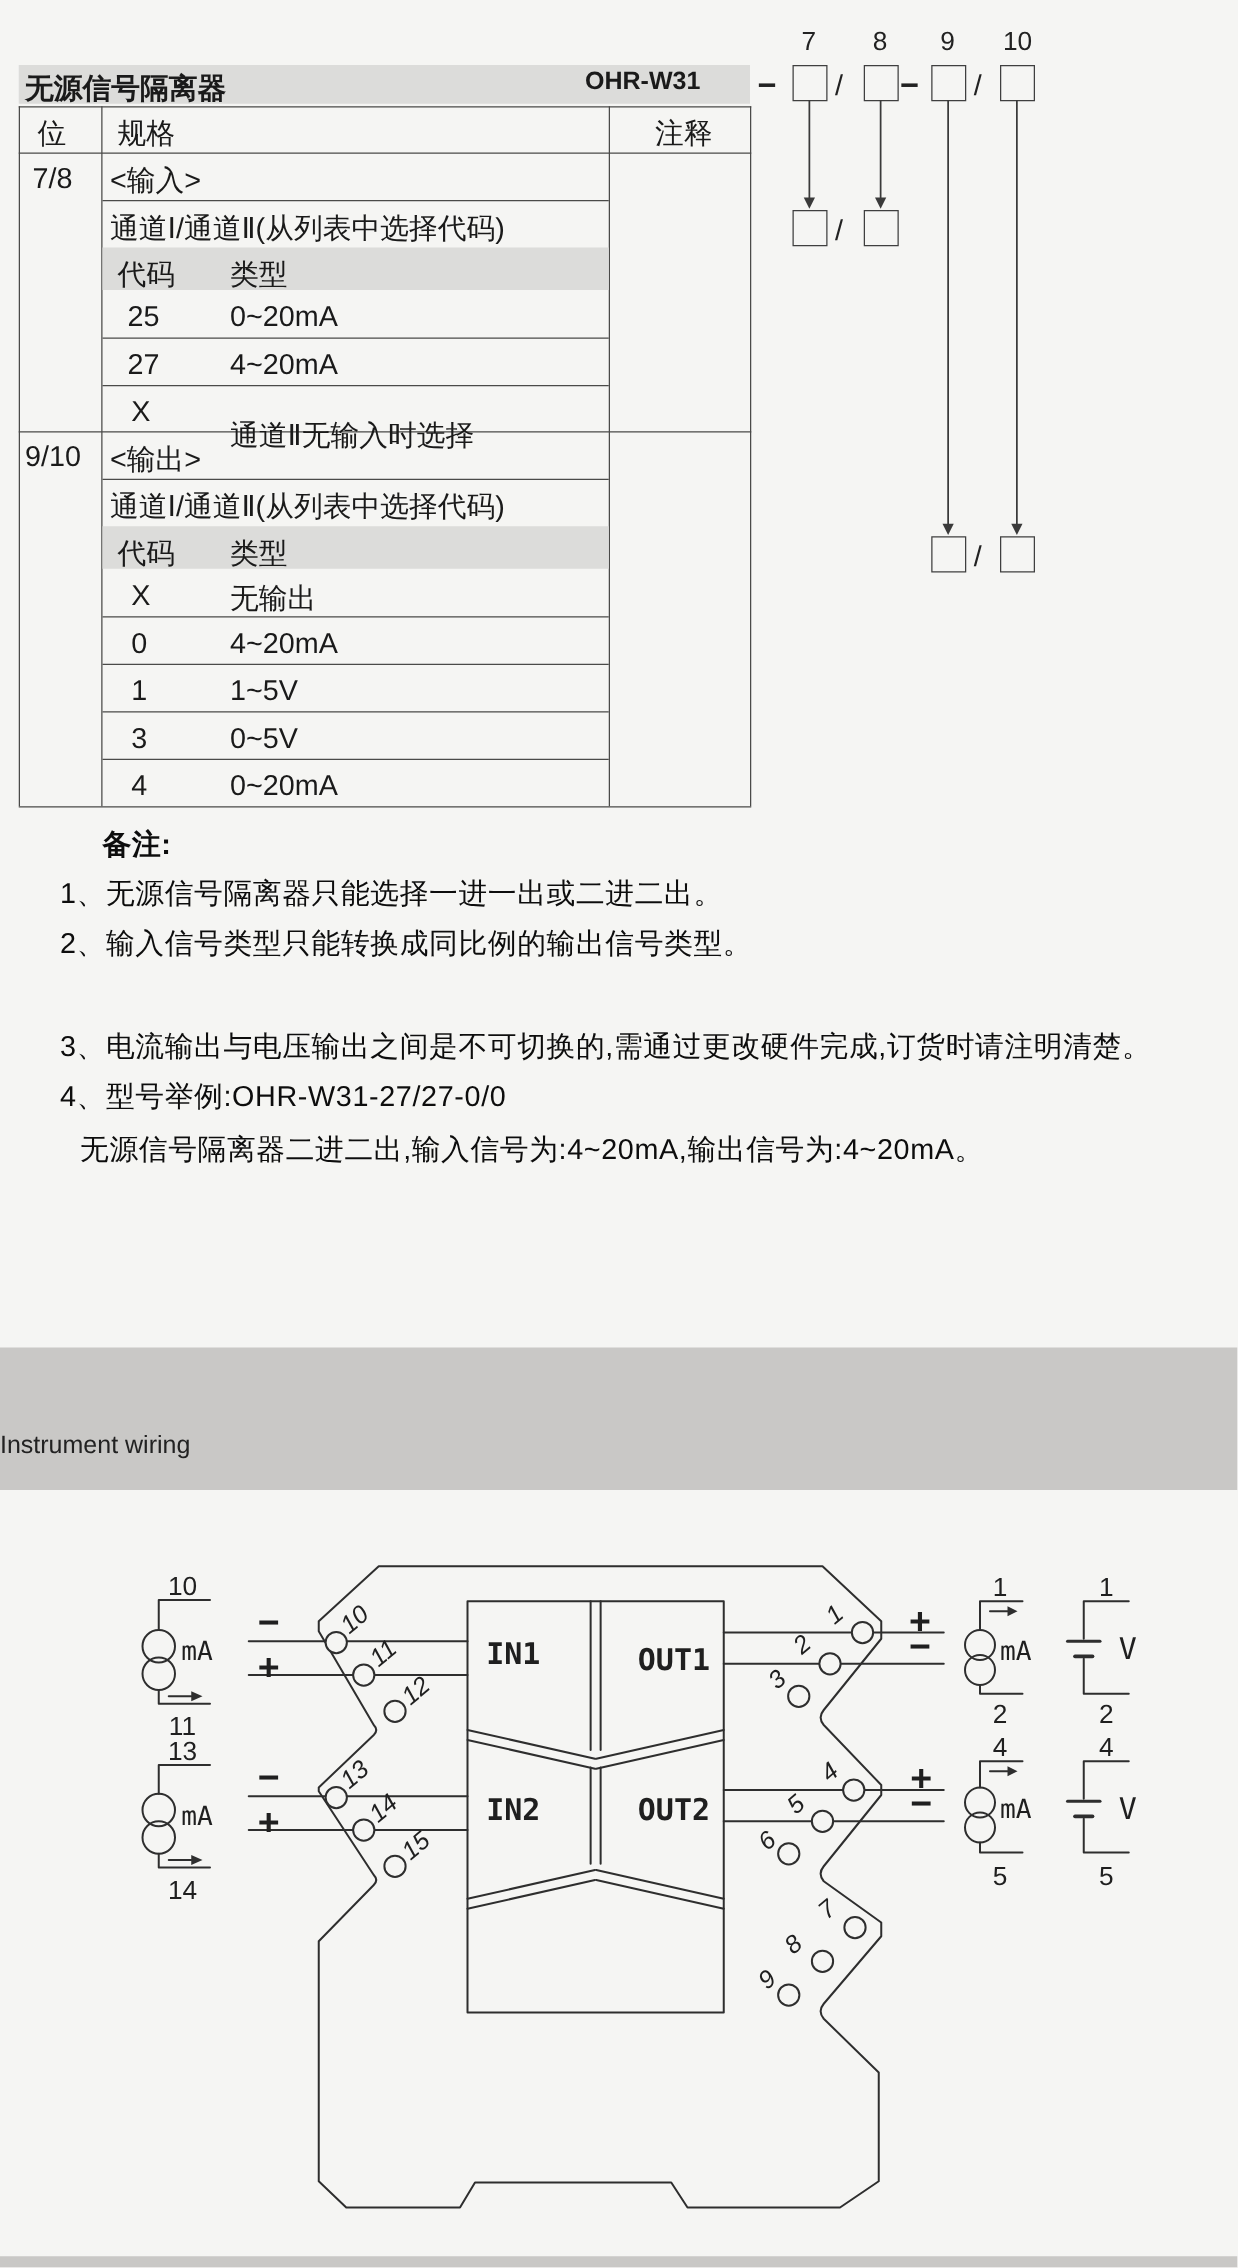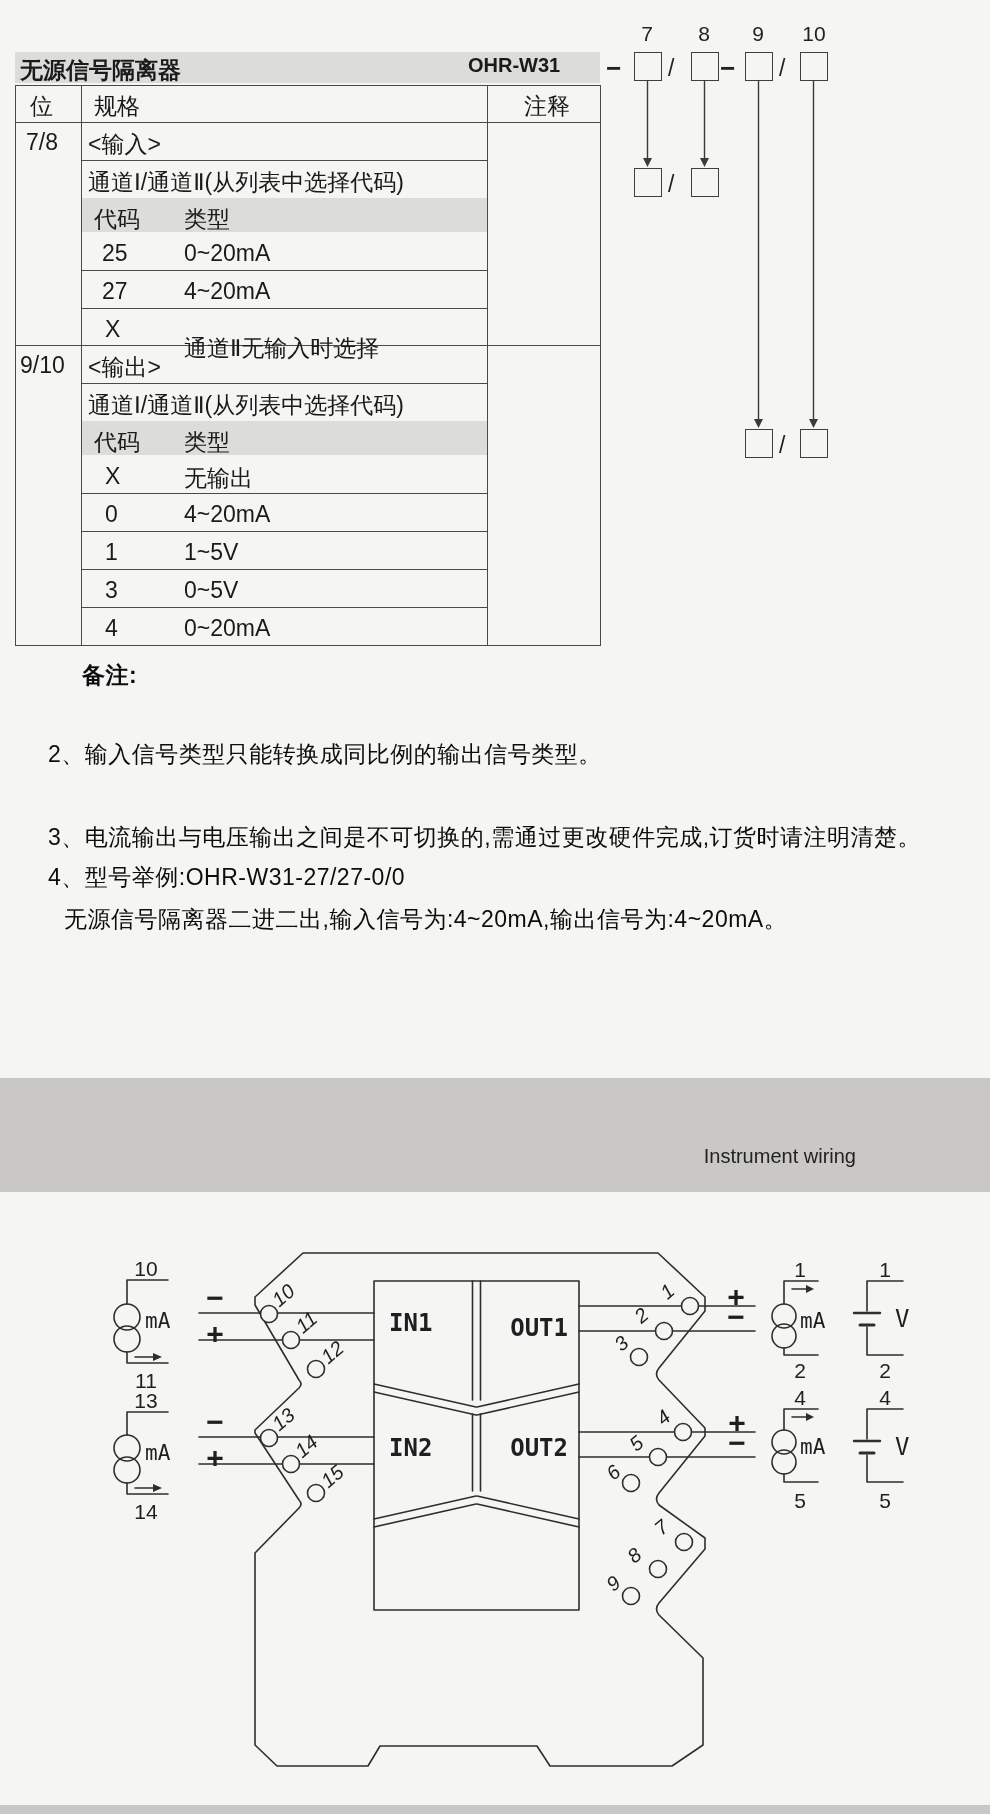--- a/index.html
+++ b/index.html
@@ -116,6 +116,7 @@
   <div class="abs serif tbl-txt" style="left:184px;top:615px;">0~20mA</div>
 
   <div class="abs note-txt" style="left:34px;top:660px;font-weight:700;margin-left:48px;">备注:</div>
+  <div class="abs note-txt" style="left:48px;top:699px;">1、无源信号隔离器只能选择一进一出或二进二出。</div>
   <div class="abs note-txt" style="left:48px;top:739px;">2、输入信号类型只能转换成同比例的输出信号类型。</div>
   <div class="abs note-txt" style="left:48px;top:822px;">3、电流输出与电压输出之间是不可切换的,需通过更改硬件完成,订货时请注明清楚。</div>
   <div class="abs note-txt" style="left:48px;top:862px;">4、型号举例:OHR-W31-27/27-0/0</div>

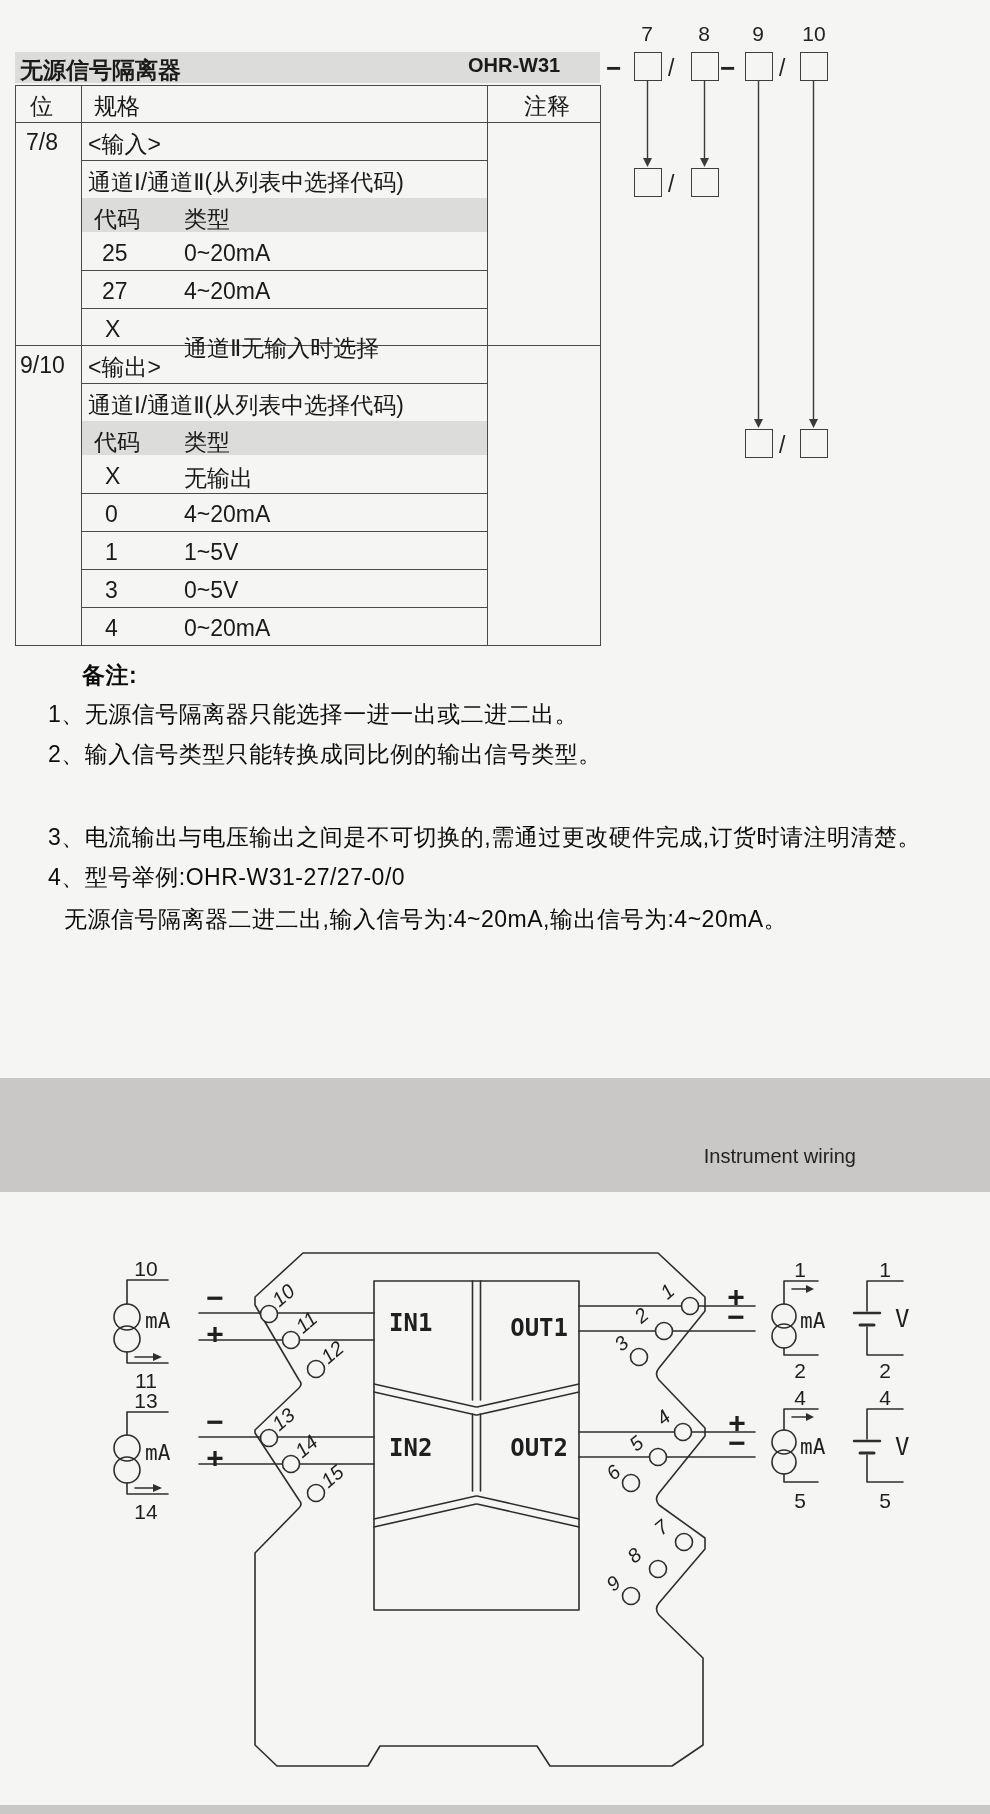--- a/index.html
+++ b/index.html
@@ -123,7 +123,7 @@
   <div class="abs note-txt" style="left:64px;top:904px;">无源信号隔离器二进二出,输入信号为:4~20mA,输出信号为:4~20mA。</div>
 
   <div class="banner"></div>
-  <div class="abs" style="left:0;top:1145px;width:856px;text-align:right;font-size:20px;color:#222;">Instrument wiring</div>
+  <div class="abs" style="left:0;top:1145px;width:856px;text-align:left;font-size:20px;color:#222;">Instrument wiring</div>
 
   <svg class="abs" style="left:0;top:1190px;" width="990" height="624" viewBox="0 1190 990 624">
     <g fill="none" stroke="#2e2e2e" stroke-width="1.6" stroke-linejoin="round" stroke-linecap="round">

